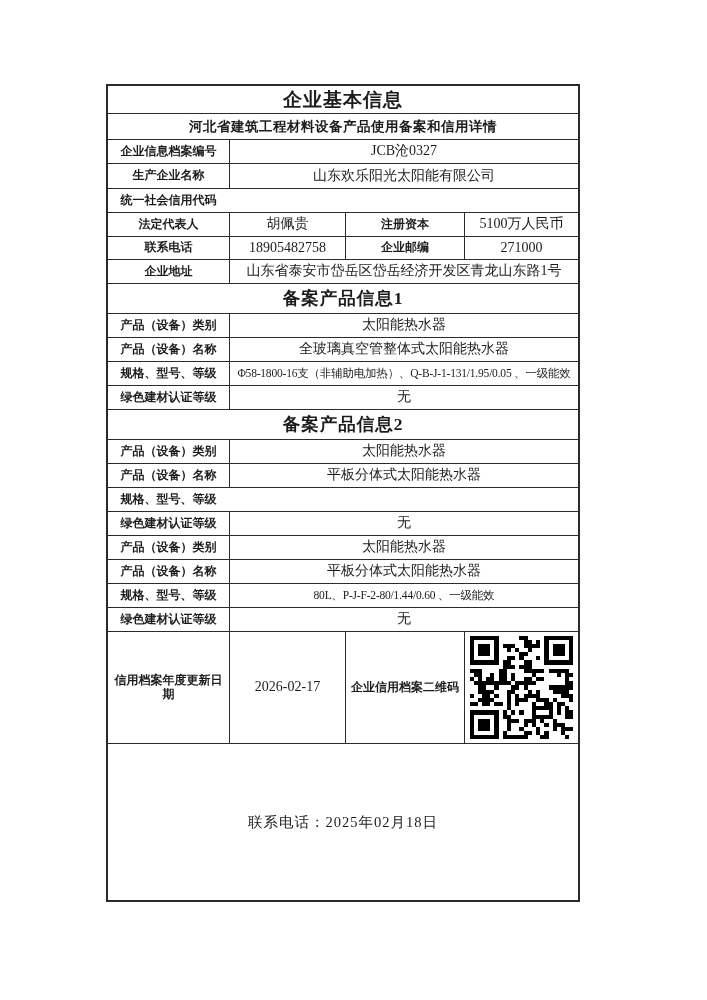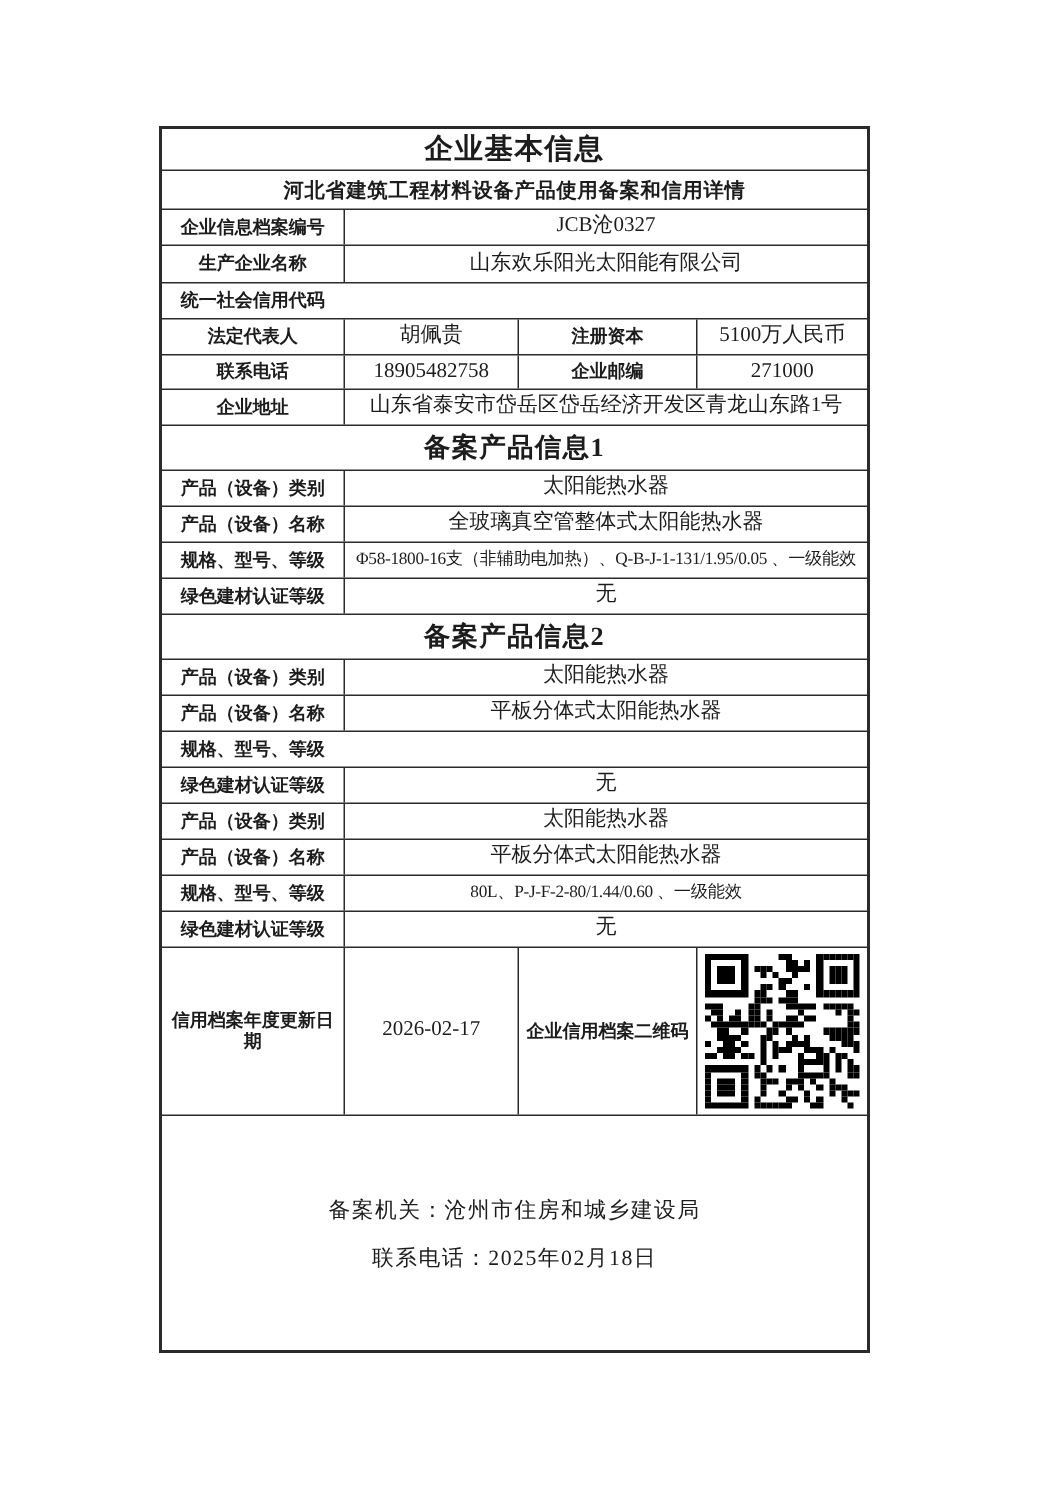--- a/index.html
+++ b/index.html
@@ -473,7 +473,6 @@
 
   <div class="row footer-row">
     <div class="footer-cell">
-      <div>备案机关：沧州市住房和城乡建设局</div>
       <div>联系电话：2025年02月18日</div>
     </div>
   </div>

